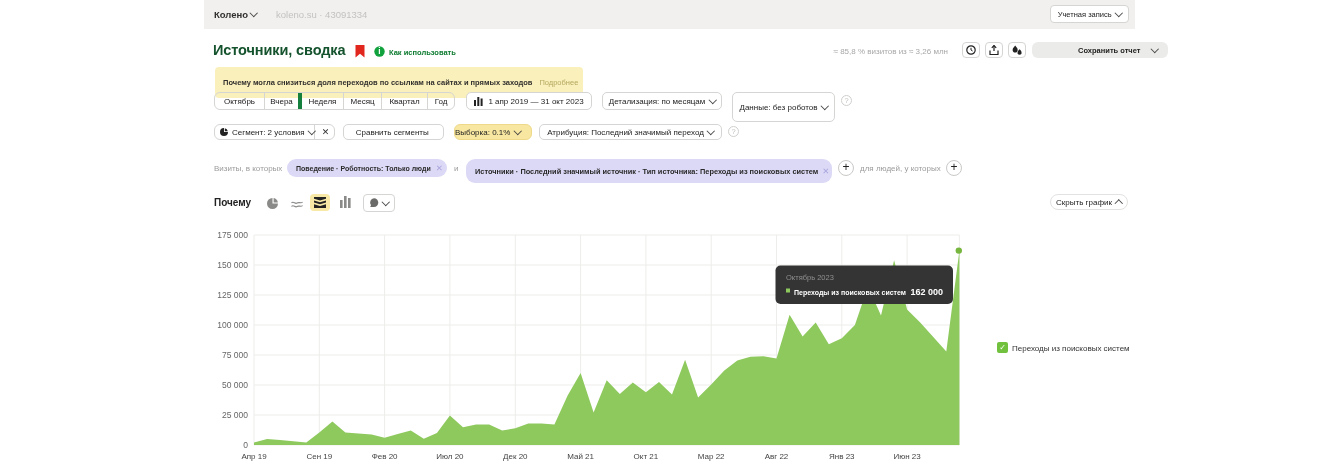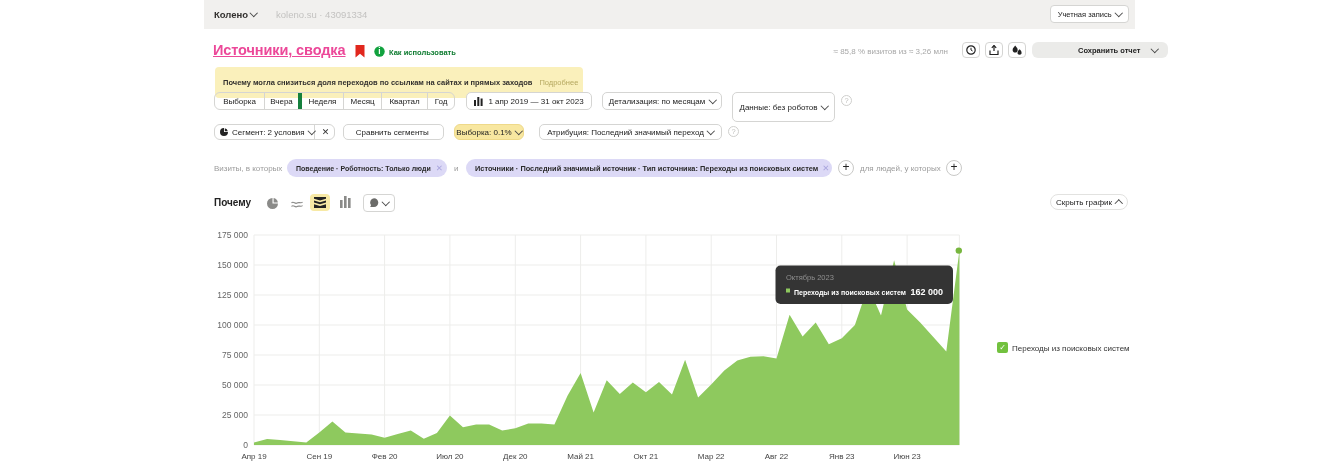--- a/index.html
+++ b/index.html
@@ -17,7 +17,7 @@
 <div class="abs" style="left:276px;top:9px;font-size:9.5px;color:#c3c2c0;">koleno.su · 43091334</div>
 <div class="btn" style="left:1050px;top:5px;width:79px;height:18px;border-radius:4px;font-size:7.5px;">Учетная запись&nbsp;&nbsp;<span class="chev"></span></div>
 
-<div class="abs" style="left:213px;top:42px;font-size:14.5px;font-weight:bold;color:#ec4899;letter-spacing:-0.1px;text-decoration:underline;">Источники, сводка</div>
+<div class="abs" style="left:213px;top:42px;font-size:14.5px;font-weight:bold;color:#14532d;letter-spacing:-0.1px;">Источники, сводка</div>
 <svg class="abs" style="left:355px;top:45px;" width="11" height="13" viewBox="0 0 11 13">
     <path d="M0.5 0 H9.5 V12.5 L5 8.8 L0.5 12.5 Z" fill="#e1271d"></path>
   </svg>

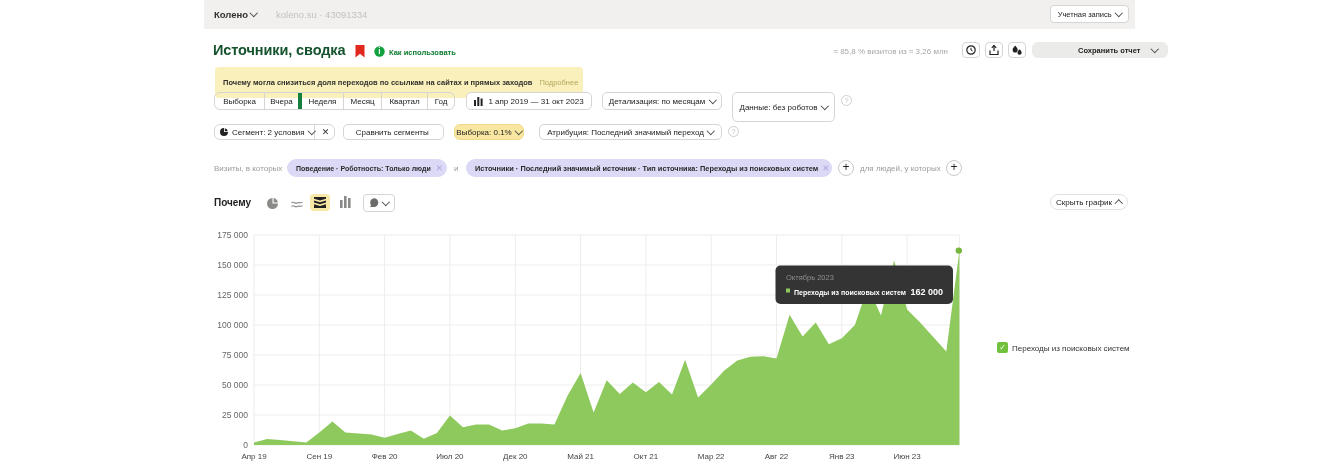--- a/index.html
+++ b/index.html
@@ -58,7 +58,7 @@
 </div>
 
 <div class="abs" style="left:214px;top:92px;width:241px;height:18px;box-sizing:border-box;border:1px solid #d5d5d3;border-radius:6px;display:flex;font-size:8px;color:#222;">
-  <div style="flex:0 0 49px;border-right:1px solid #d5d5d3;display:flex;align-items:center;justify-content:center;">Выборка</div>
+  <div style="flex:0 0 49px;border-right:1px solid #d5d5d3;display:flex;align-items:center;justify-content:center;">Октябрь</div>
   <div style="flex:0 0 33px;border-right:4px solid #15803d;display:flex;align-items:center;justify-content:center;">Вчера</div>
   <div style="flex:0 0 41px;border-right:1px solid #d5d5d3;display:flex;align-items:center;justify-content:center;">Неделя</div>
   <div style="flex:0 0 37px;border-right:1px solid #d5d5d3;display:flex;align-items:center;justify-content:center;">Месяц</div>

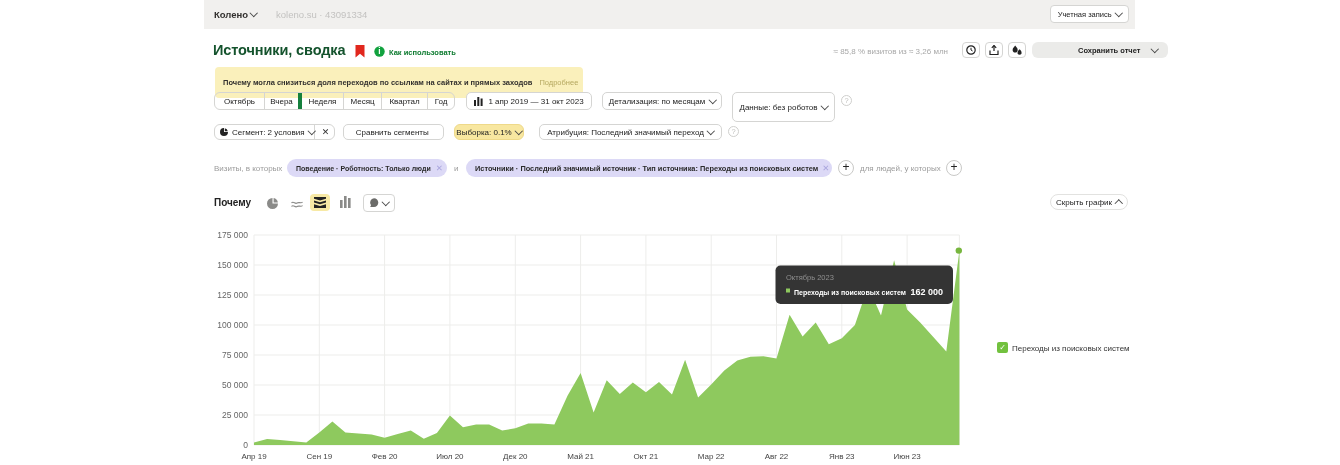--- a/index.html
+++ b/index.html
@@ -97,7 +97,7 @@
     </svg>
   Сравнить сегменты&nbsp;&nbsp;<span class="chev"></span>
 </div>
-<div class="abs" style="left:454px;top:124px;width:70px;height:16px;box-sizing:border-box;background:#f8e7a0;border:1px solid #eed98a;border-radius:6px;display:flex;align-items:center;justify-content:center;font-size:8px;color:#222;white-space:nowrap;">Выборка: 0.1%&nbsp;&nbsp;<span class="chev"></span></div>
+<div class="abs" style="left:454px;top:124px;width:78px;height:16px;box-sizing:border-box;background:#f8e7a0;border:1px solid #eed98a;border-radius:6px;display:flex;align-items:center;font-size:8px;color:#222;white-space:nowrap;">Выборка: 0.1%&nbsp;&nbsp;<span class="chev"></span></div>
 <div class="btn" style="left:539px;top:124px;width:183px;height:16px;">Атрибуция: Последний значимый переход&nbsp;&nbsp;<span class="chev"></span></div>
 <div class="abs" style="left:728px;top:126px;width:11px;height:11px;border:1px solid #cfcfcd;border-radius:50%;box-sizing:border-box;font-size:7.5px;color:#c0c0be;text-align:center;line-height:9.5px;">?</div>
 

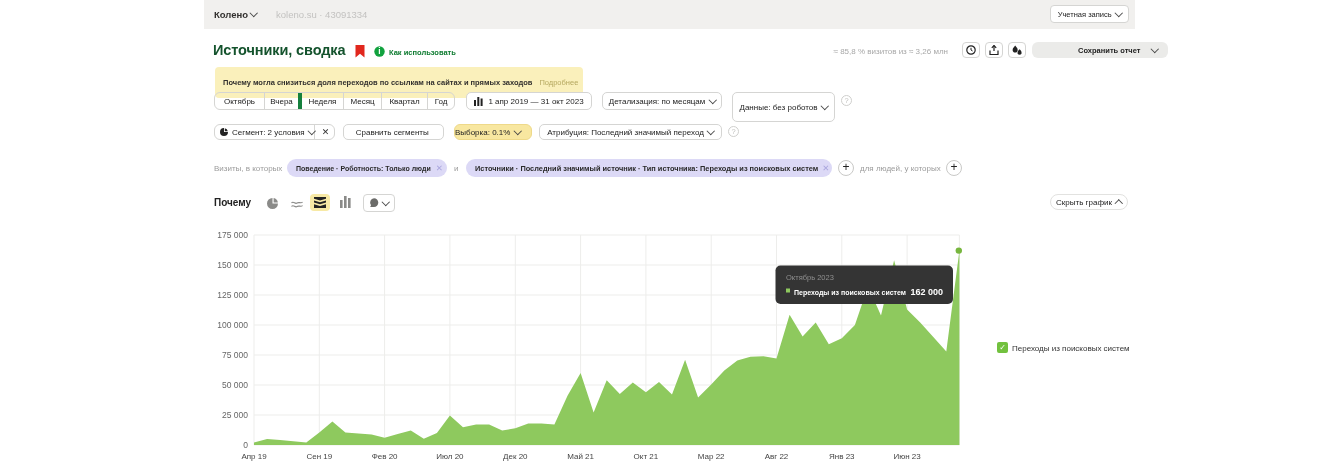--- a/index.html
+++ b/index.html
@@ -107,7 +107,7 @@
   <span style="font-size:8.5px;color:#a9a5dd;margin-left:5px;">✕</span>
 </div>
 <div class="abs gray" style="left:454px;top:164px;font-size:8px;">и</div>
-<div class="abs" style="left:466px;top:159px;width:366px;height:18px;background:#dcd9f6;border-radius:9px;display:flex;align-items:center;white-space:nowrap;">
+<div class="abs" style="left:466px;top:159px;width:366px;height:24px;background:#dcd9f6;border-radius:9px;display:flex;align-items:center;white-space:nowrap;">
   <span style="font-size:7.4px;font-weight:bold;color:#2a2a2a;margin-left:9px;">Источники · Последний значимый источник · Тип источника: Переходы из поисковых систем</span>
   <span style="font-size:8.5px;color:#a9a5dd;margin-left:4px;">✕</span>
 </div>

